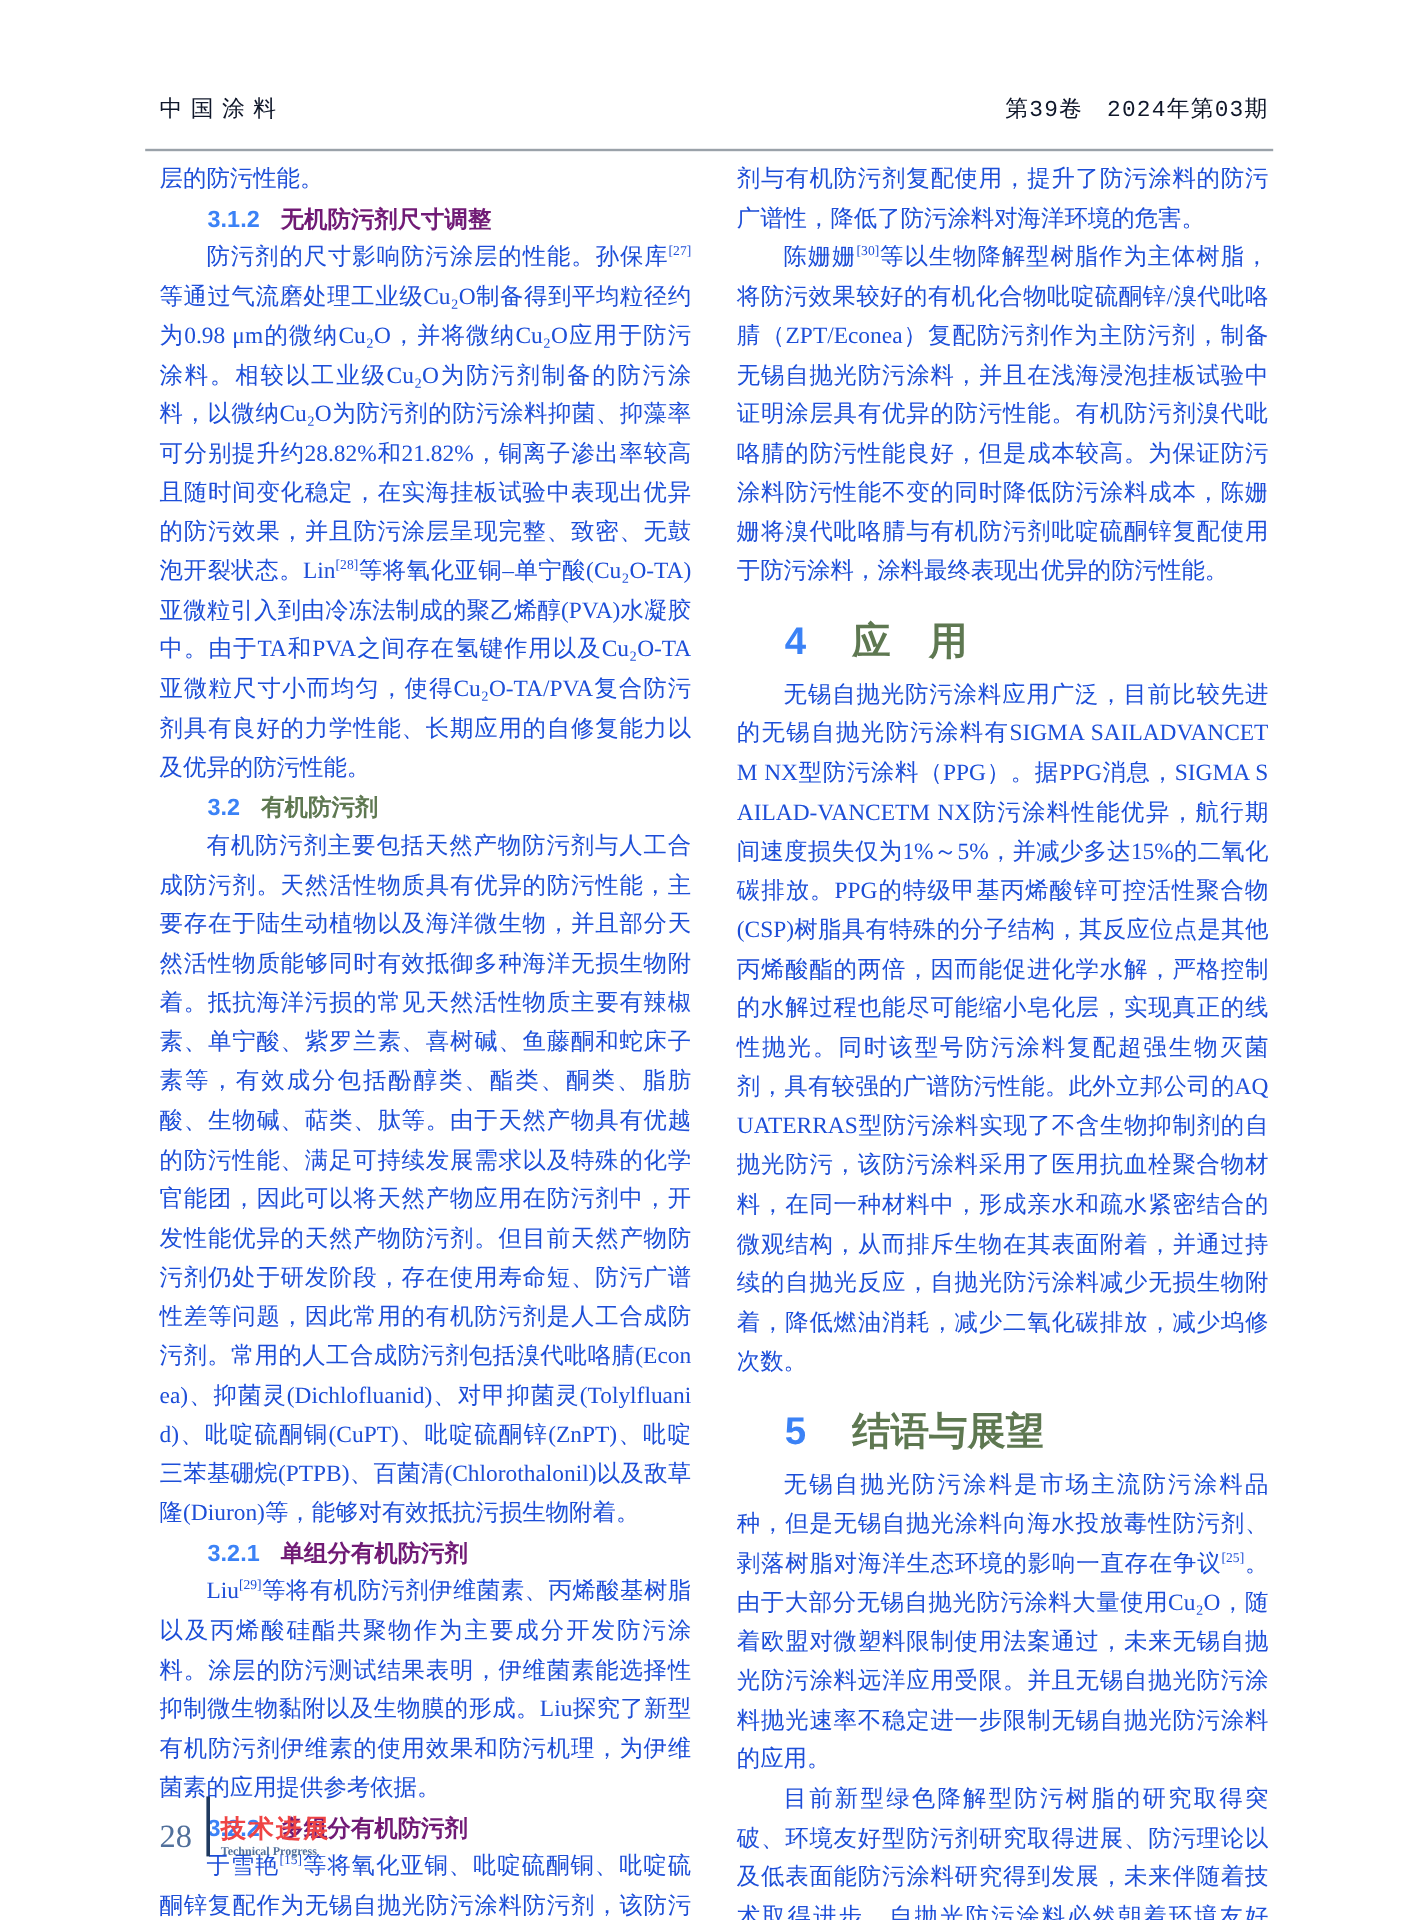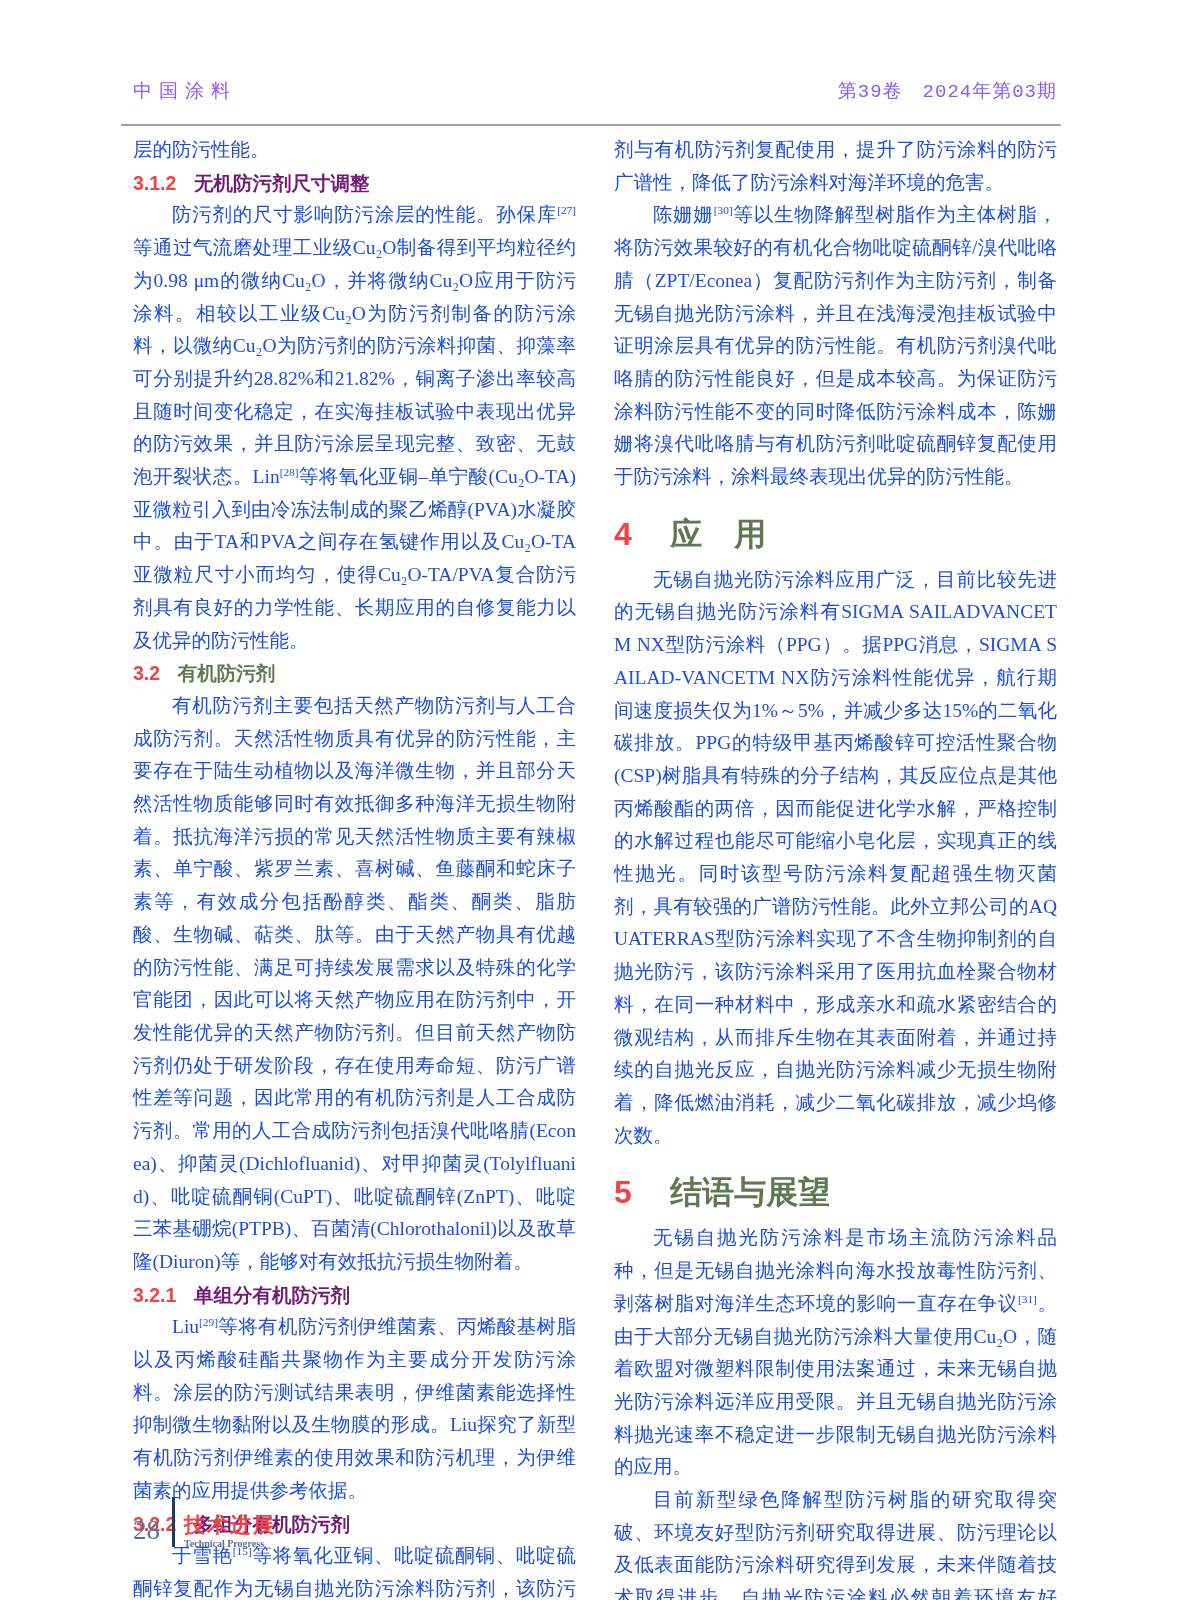--- a/index.html
+++ b/index.html
@@ -17,7 +17,7 @@
     position: absolute; left: 133px; right: 130px; top: 78px;
     display: flex; justify-content: space-between; align-items: baseline;
     font-family: "Liberation Sans", sans-serif;
-    color: #8b5cf6; font-size: 19px;
+    color: #0f172a; font-size: 19px;
   }
   .hdr .journal { letter-spacing: 7px; }
   .hdr .issue { letter-spacing: 1px; font-family: Liberation Mono, monospace; }

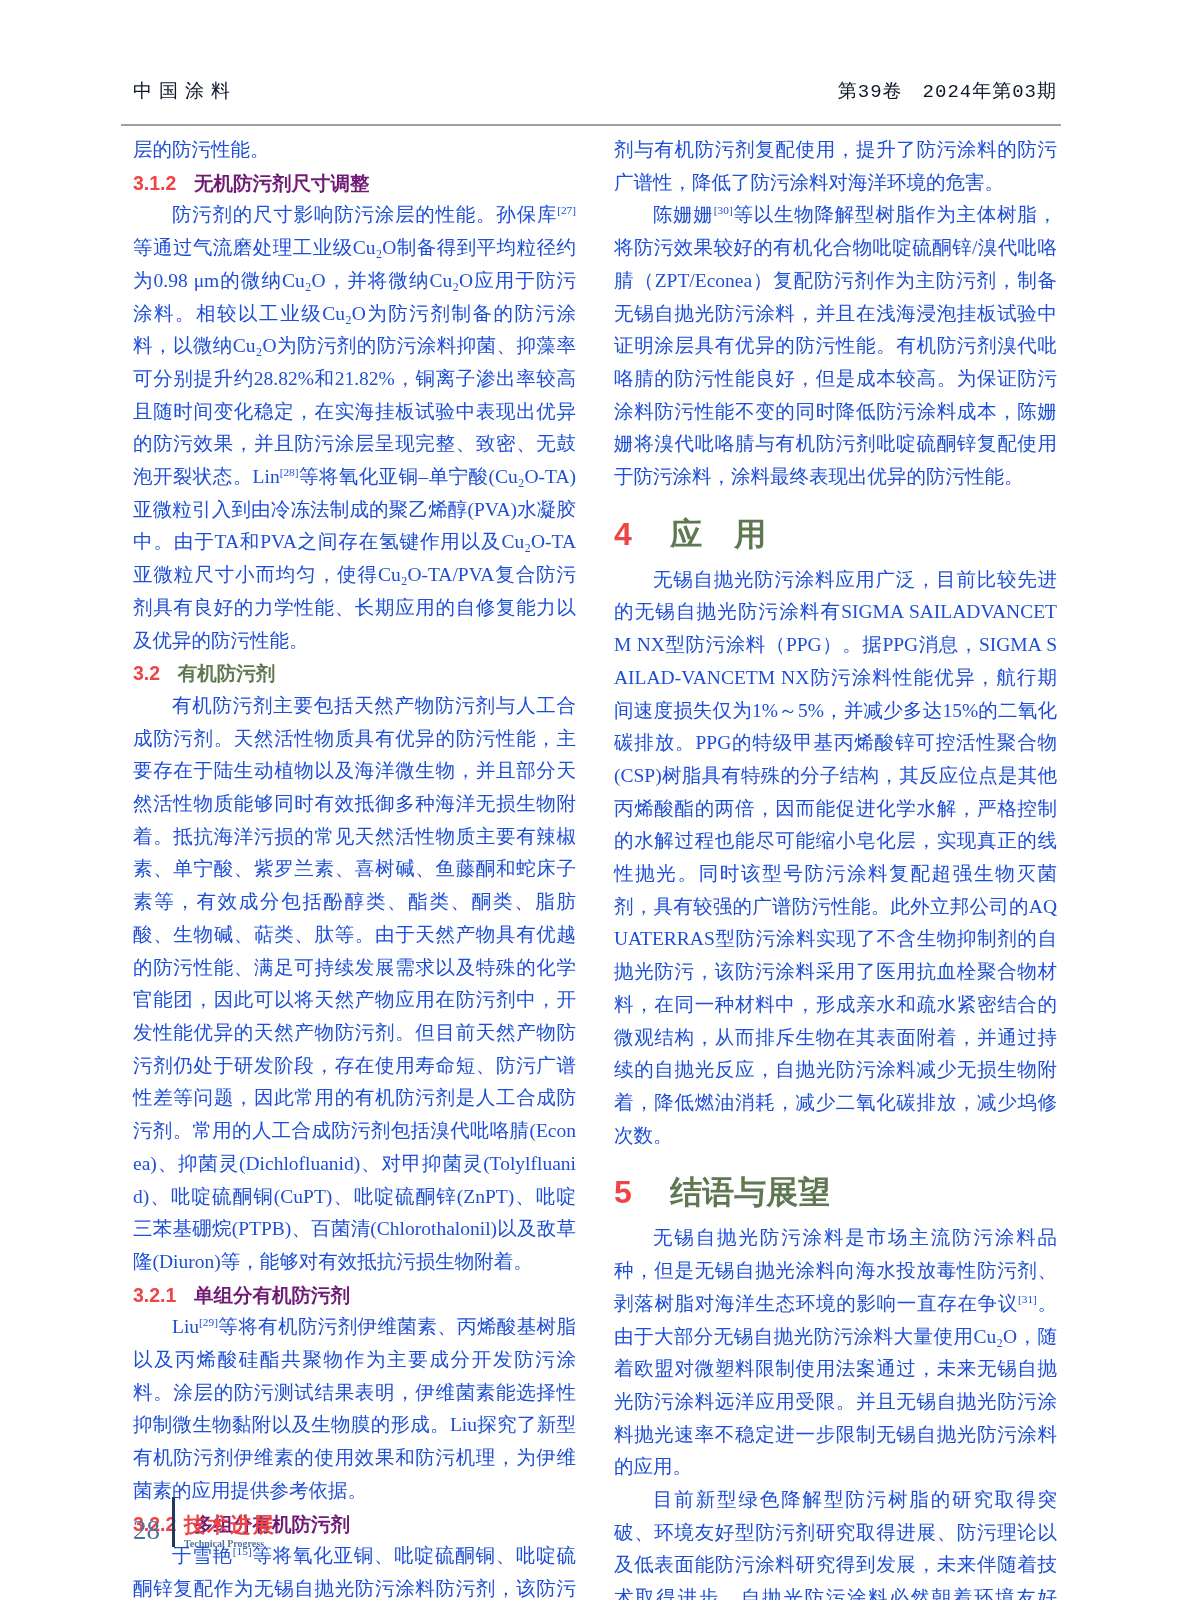--- a/index.html
+++ b/index.html
@@ -49,7 +49,7 @@
     font-weight: bold;
     display: block;
   }
-  .hd .num { color: #ef4444; }
+  .hd .num { color: #3b82f6; margin-left: 40px; }
   .hd.h2, .hd.h3 { font-size: 19.5px; line-height: 32.7px; color: #3d3d3d; }
   .hd.h2 .num, .hd.h3 .num { margin-right: 0.9em; }
   .hd.h2 .ttl { color: #5e7851; }

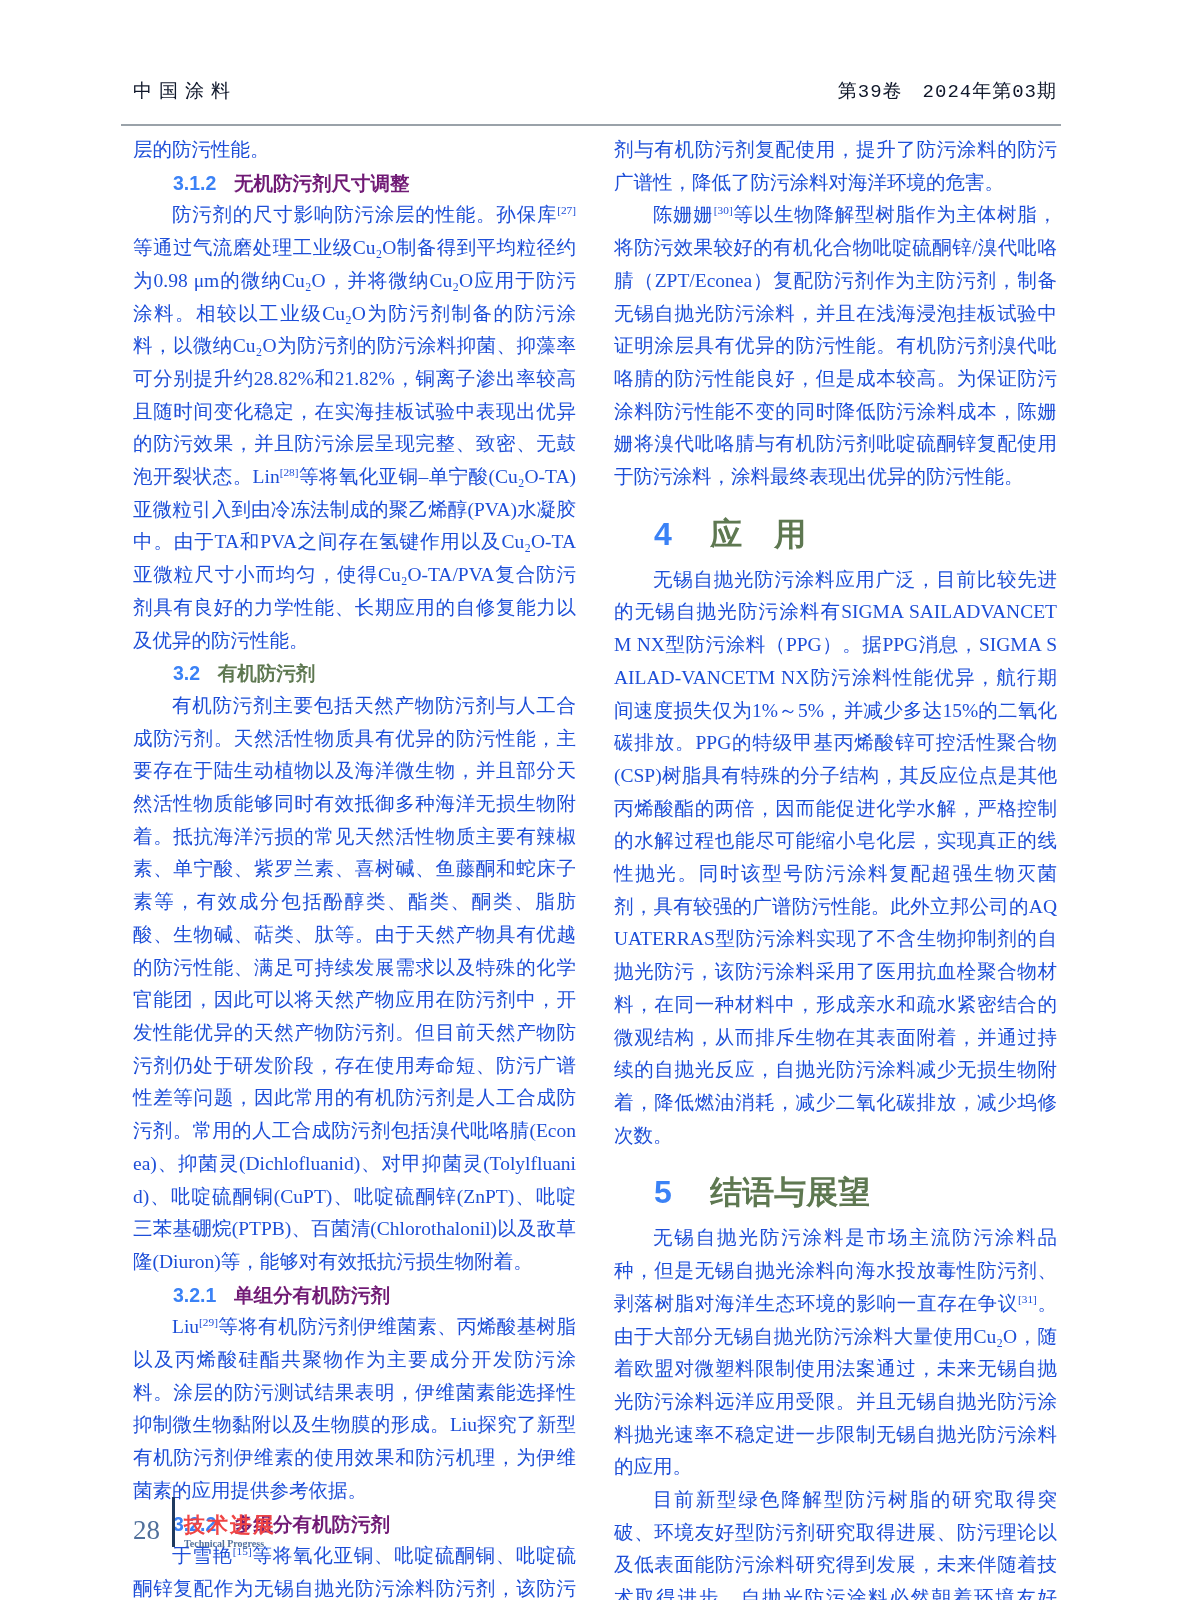--- a/index.html
+++ b/index.html
@@ -114,7 +114,7 @@
         <div class="hd h1"><span class="num">4</span><span class="ttl">应　用</span></div>
         <p class="body-p"><span>无锡自抛光防污涂料应用广泛，目前比较先进的无锡自抛光防污涂料有SIGMA SAILADVANCETM NX型防污涂料（PPG）。据PPG消息，SIGMA SAILAD-VANCETM NX防污涂料性能优异，航行期间速度损失仅为1%～5%，并减少多达15%的二氧化碳排放。PPG的特级甲基丙烯酸锌可控活性聚合物(CSP)树脂具有特殊的分子结构，其反应位点是其他丙烯酸酯的两倍，因而能促进化学水解，严格控制的水解过程也能尽可能缩小皂化层，实现真正的线性抛光。同时该型号防污涂料复配超强生物灭菌剂，具有较强的广谱防污性能。此外立邦公司的AQUATERRAS型防污涂料实现了不含生物抑制剂的自抛光防污，该防污涂料采用了医用抗血栓聚合物材料，在同一种材料中，形成亲水和疏水紧密结合的微观结构，从而排斥生物在其表面附着，并通过持续的自抛光反应，自抛光防污涂料减少无损生物附着，降低燃油消耗，减少二氧化碳排放，减少坞修次数。</span></p>
         <div class="hd h1"><span class="num">5</span><span class="ttl">结语与展望</span></div>
-        <p class="body-p"><span>无锡自抛光防污涂料是市场主流防污涂料品种，但是无锡自抛光涂料向海水投放毒性防污剂、剥落树脂对海洋生态环境的影响一直存在争议</span><sup>[31]</sup><span>。由于大部分无锡自抛光防污涂料大量使用Cu₂O，随着欧盟对微塑料限制使用法案通过，未来无锡自抛光防污涂料远洋应用受限。并且无锡自抛光防污涂料抛光速率不稳定进一步限制无锡自抛光防污涂料的应用。</span></p>
+        <p class="body-p"><span>无锡自抛光防污涂料是市场主流防污涂料品种，但是无锡自抛光涂料向海水投放毒性防污剂、剥落树脂对海洋生态环境的影响一直存在争议</span><sup>[25]</sup><span>。由于大部分无锡自抛光防污涂料大量使用Cu₂O，随着欧盟对微塑料限制使用法案通过，未来无锡自抛光防污涂料远洋应用受限。并且无锡自抛光防污涂料抛光速率不稳定进一步限制无锡自抛光防污涂料的应用。</span></p>
         <p class="body-p"><span>目前新型绿色降解型防污树脂的研究取得突破、环境友好型防污剂研究取得进展、防污理论以及低表面能防污涂料研究得到发展，未来伴随着技术取得进步，自抛光防污涂料必然朝着环境友好（低毒防污机制）、长期高效（树脂抛光速率稳定且溶解于海水）、多元协同防污机制（低表面能与自抛光协同防污机制）方向发展。</span></p>
       </div>
   </div>

